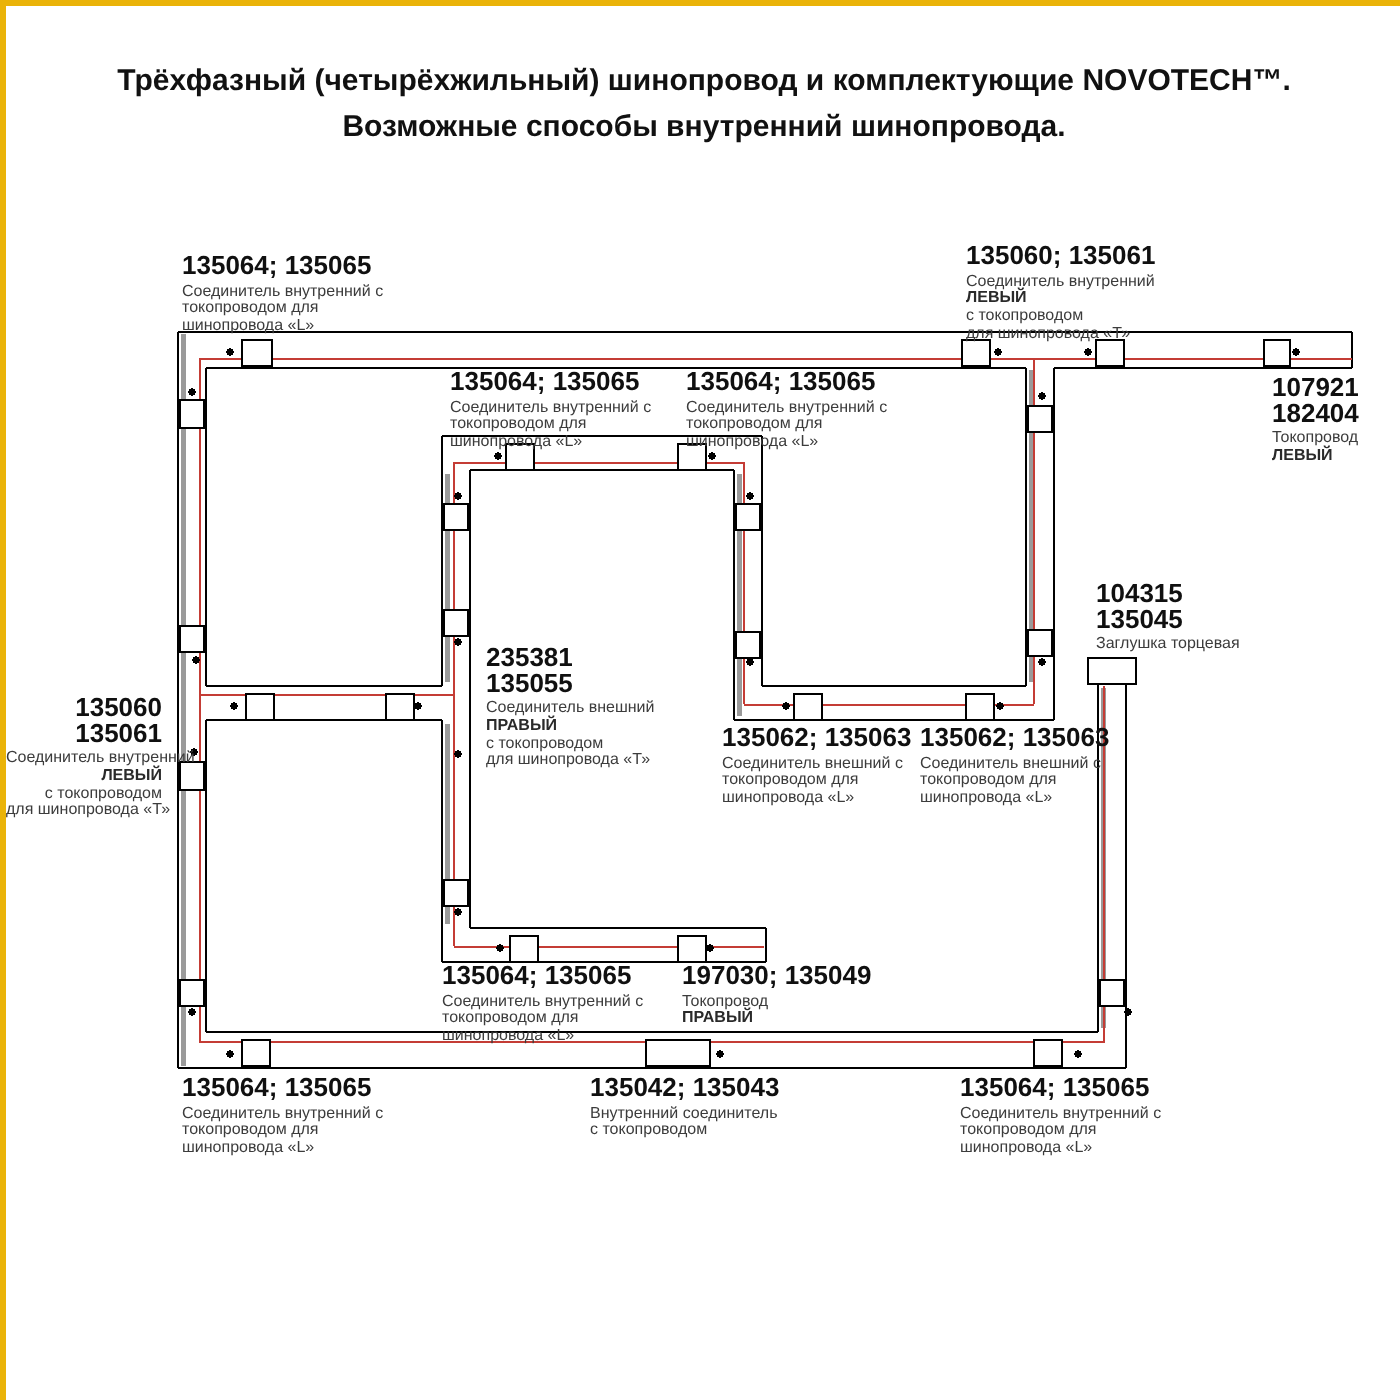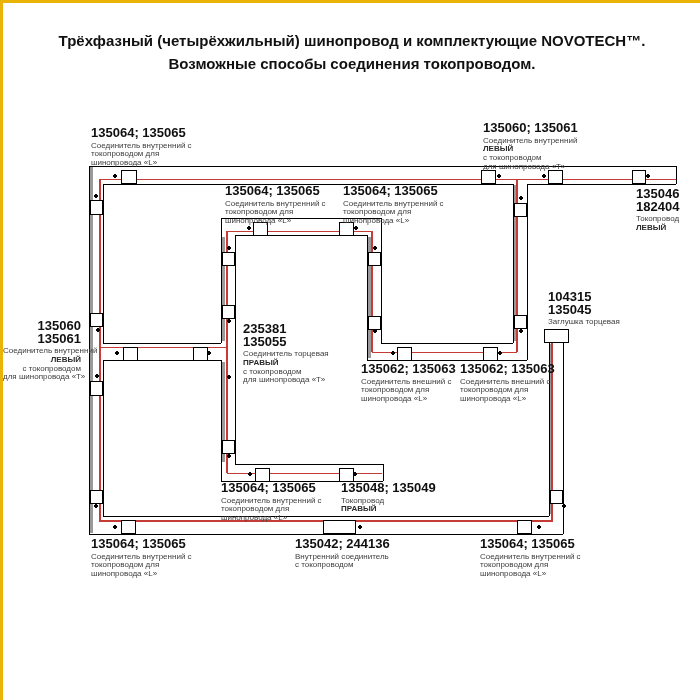--- a/index.html
+++ b/index.html
@@ -27,7 +27,7 @@
 
   <div class="title">
     <div>Трёхфазный (четырёхжильный) шинопровод и комплектующие NOVOTECH™.</div>
-    <div>Возможные способы соединения токопроводом.</div>
+    <div>Возможные способы внутренний шинопровода.</div>
   </div>
 
   <svg id="diagram-svg" width="698" height="698" viewBox="0 0 698 698" shape-rendering="crispEdges">

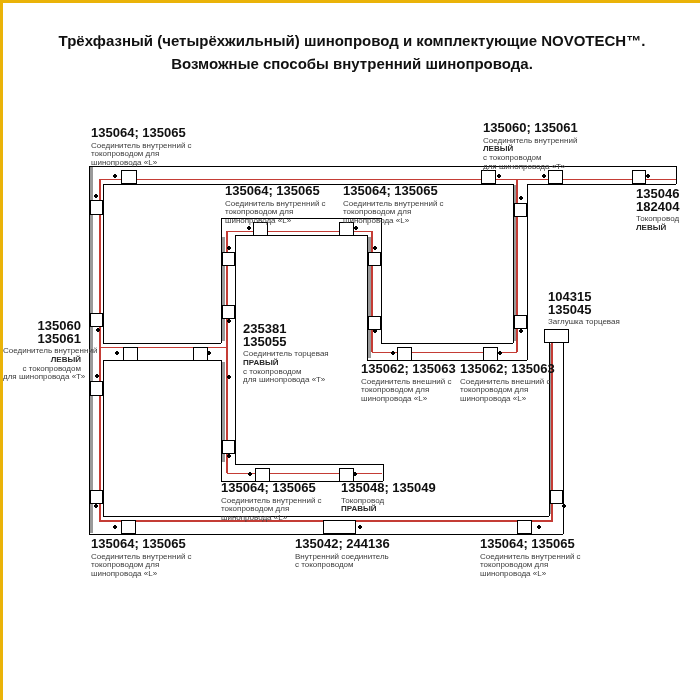--- a/index.html
+++ b/index.html
@@ -178,7 +178,7 @@
       <div class="ln d">для шинопровода «Т»</div>
     </div>
   <div class="lbl" style="left:633px;top:185px">
-      <div class="ln n">135046</div>
+      <div class="ln n">107921</div>
       <div class="ln n">182404</div>
       <div class="ln d">Токопровод</div>
       <div class="ln db">ЛЕВЫЙ</div>

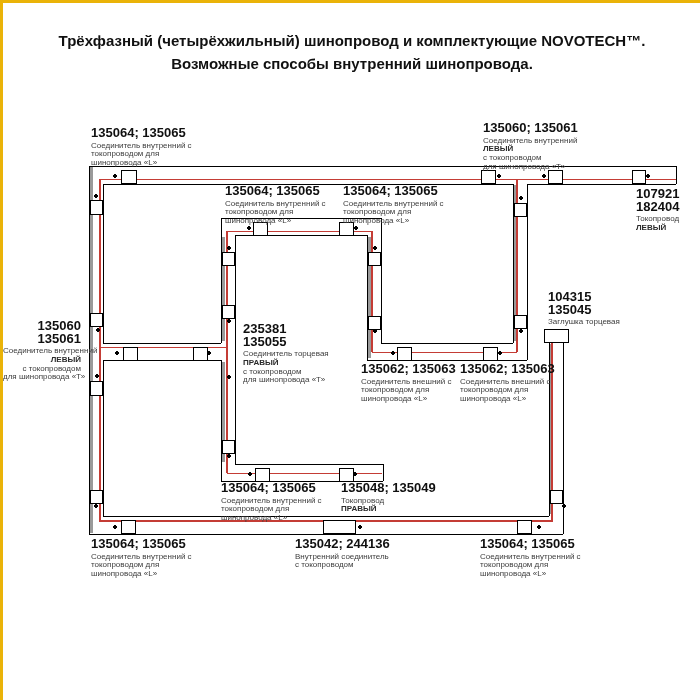--- a/index.html
+++ b/index.html
@@ -14,7 +14,7 @@
     font-size:15px;font-weight:700;color:#111;line-height:23px;
   }
   .lbl{position:absolute;color:#111;white-space:nowrap;}
-  .lbl.right{text-align:right;}
+  .lbl.right{text-align:right;margin-top:28px;}
   .lbl .ln.n{font-size:13px;font-weight:700;line-height:12.5px;color:#101010;}
   .lbl .ln.d{font-size:8px;font-weight:400;line-height:8.8px;color:#3c3c3c;}
   .lbl .ln.db{font-size:8px;font-weight:700;line-height:8.8px;color:#2a2a2a;}

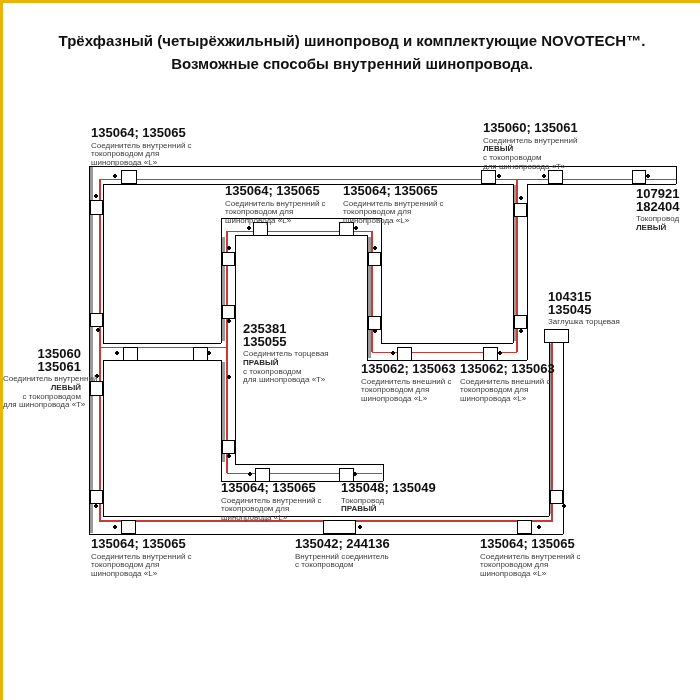--- a/index.html
+++ b/index.html
@@ -194,7 +194,7 @@
   <div class="lbl" style="left:240px;top:320px">
       <div class="ln n">235381</div>
       <div class="ln n">135055</div>
-      <div class="ln d">Соединитель торцевая</div>
+      <div class="ln d">Соединитель внешний</div>
       <div class="ln db">ПРАВЫЙ</div>
       <div class="ln d">с токопроводом</div>
       <div class="ln d">для шинопровода «Т»</div>

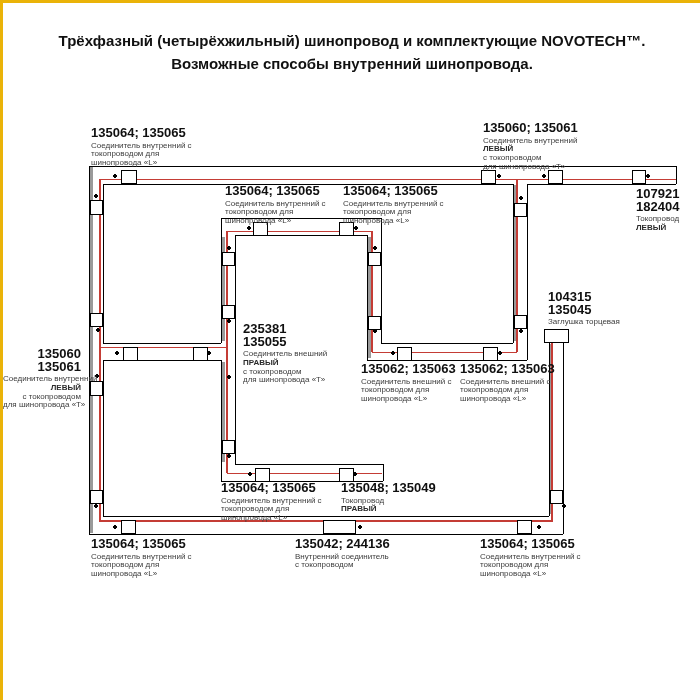--- a/index.html
+++ b/index.html
@@ -223,7 +223,7 @@
       <div class="ln d">шинопровода «L»</div>
     </div>
   <div class="lbl" style="left:338px;top:479px">
-      <div class="ln n">135048; 135049</div>
+      <div class="ln n">197030; 135049</div>
       <div class="ln d">Токопровод</div>
       <div class="ln db">ПРАВЫЙ</div>
     </div>

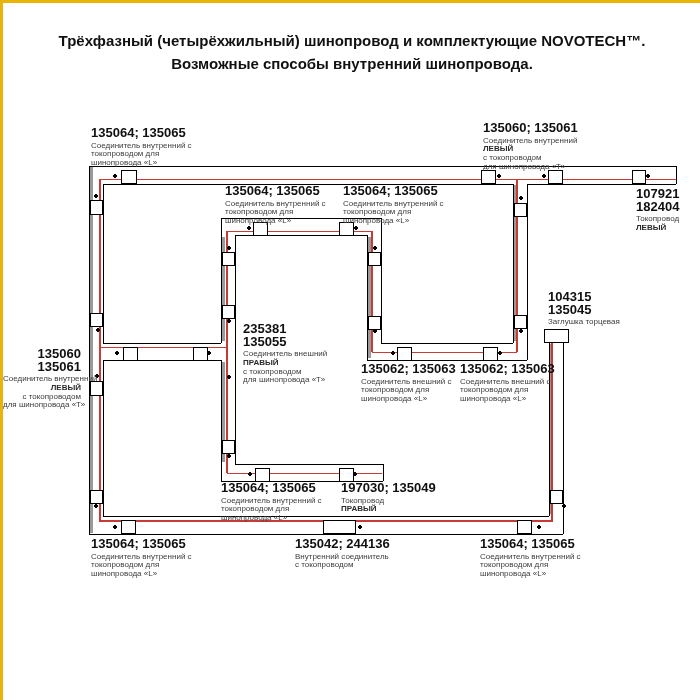--- a/index.html
+++ b/index.html
@@ -234,7 +234,7 @@
       <div class="ln d">шинопровода «L»</div>
     </div>
   <div class="lbl" style="left:292px;top:535px">
-      <div class="ln n">135042; 244136</div>
+      <div class="ln n">135042; 135043</div>
       <div class="ln d">Внутренний соединитель</div>
       <div class="ln d">с токопроводом</div>
     </div>

